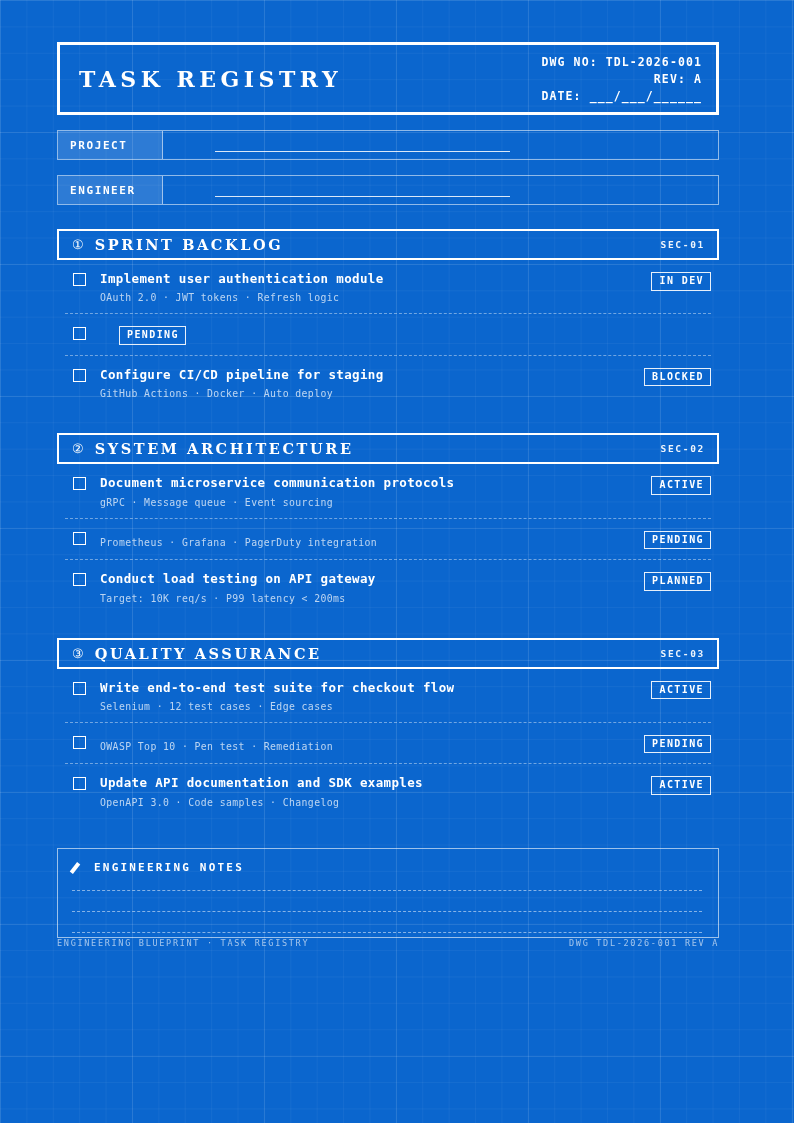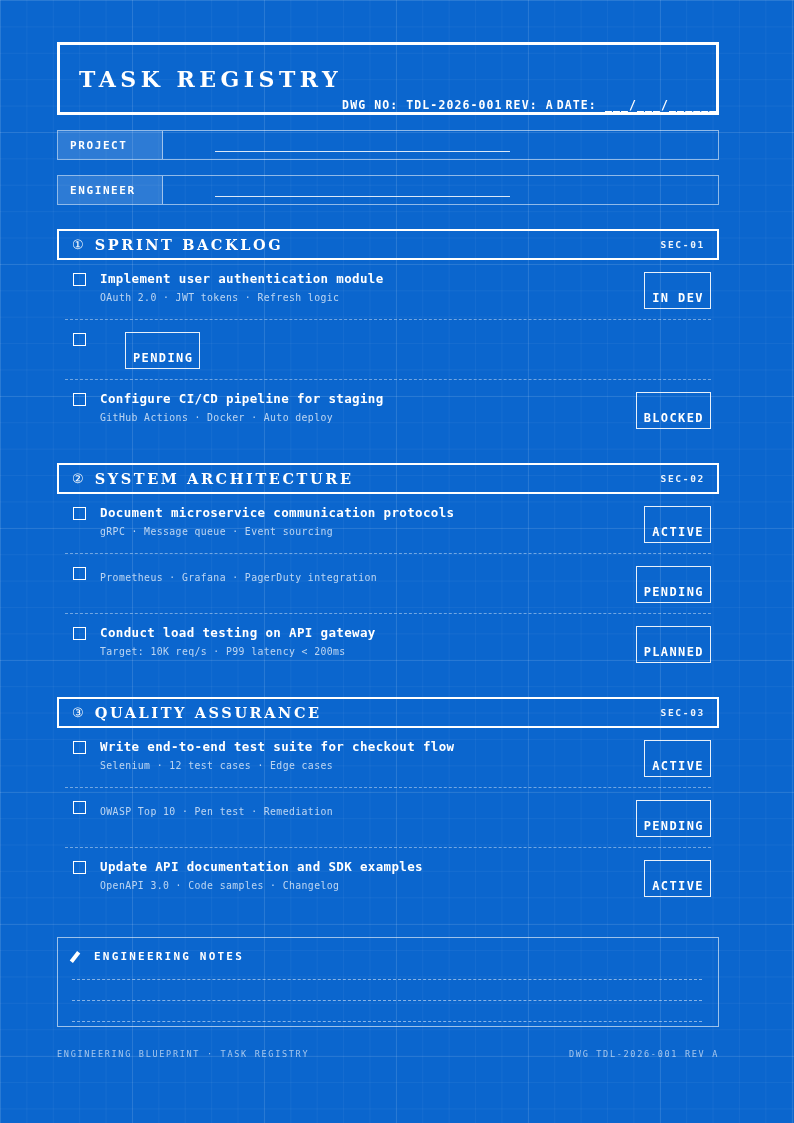--- a/index.html
+++ b/index.html
@@ -60,7 +60,7 @@
   .titleblock-right {
     flex: 0 0 auto;
     display: flex;
-    flex-direction: row;
+    flex-direction: column;
     justify-content: center;
     align-items: flex-end;
     padding-right: 14px;

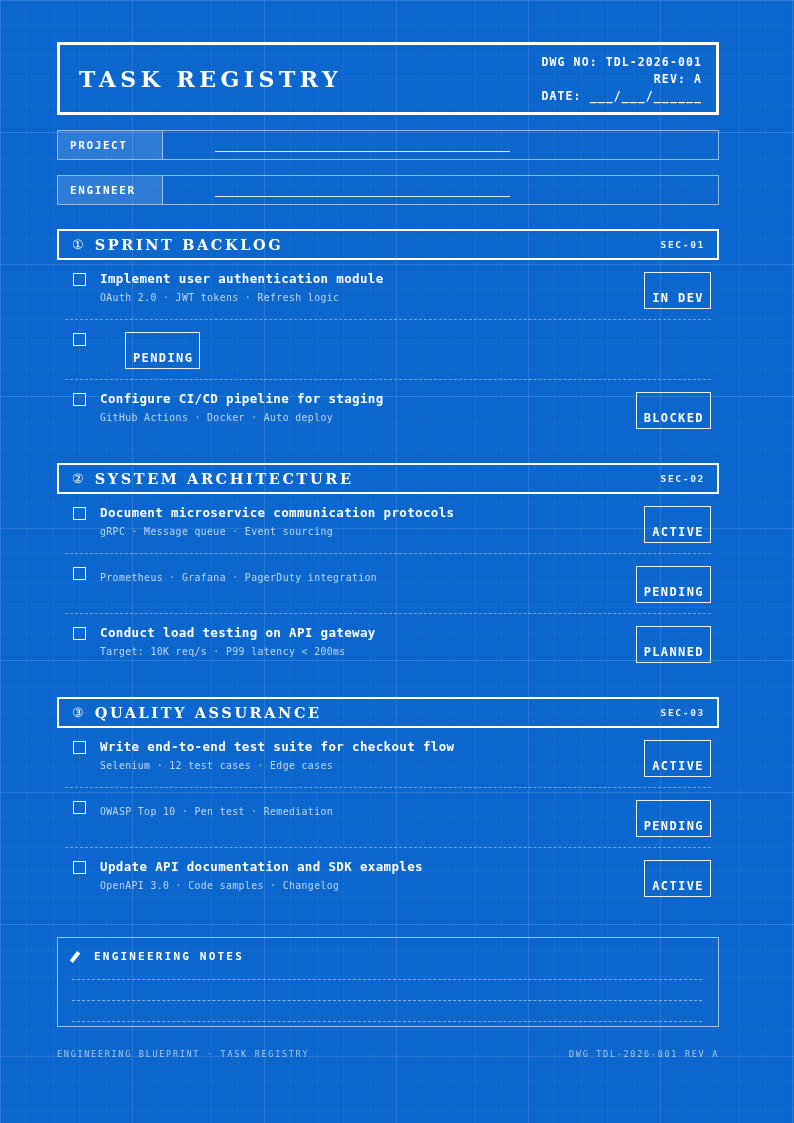--- a/index.html
+++ b/index.html
@@ -172,11 +172,11 @@
   }
   .badge {
     flex: 0 0 auto;
-    margin-left: 25px;
+    margin-left: 19px;
     margin-top: 0px;
     border: 1px solid rgba(255,255,255,0.9);
-    padding: 18px 6px 2px 7px;
-    font-size: 12px;
+    padding: 2px 6px 2px 7px;
+    font-size: 10px;
     font-weight: bold;
     letter-spacing: 1.4px;
     line-height: 1.25;

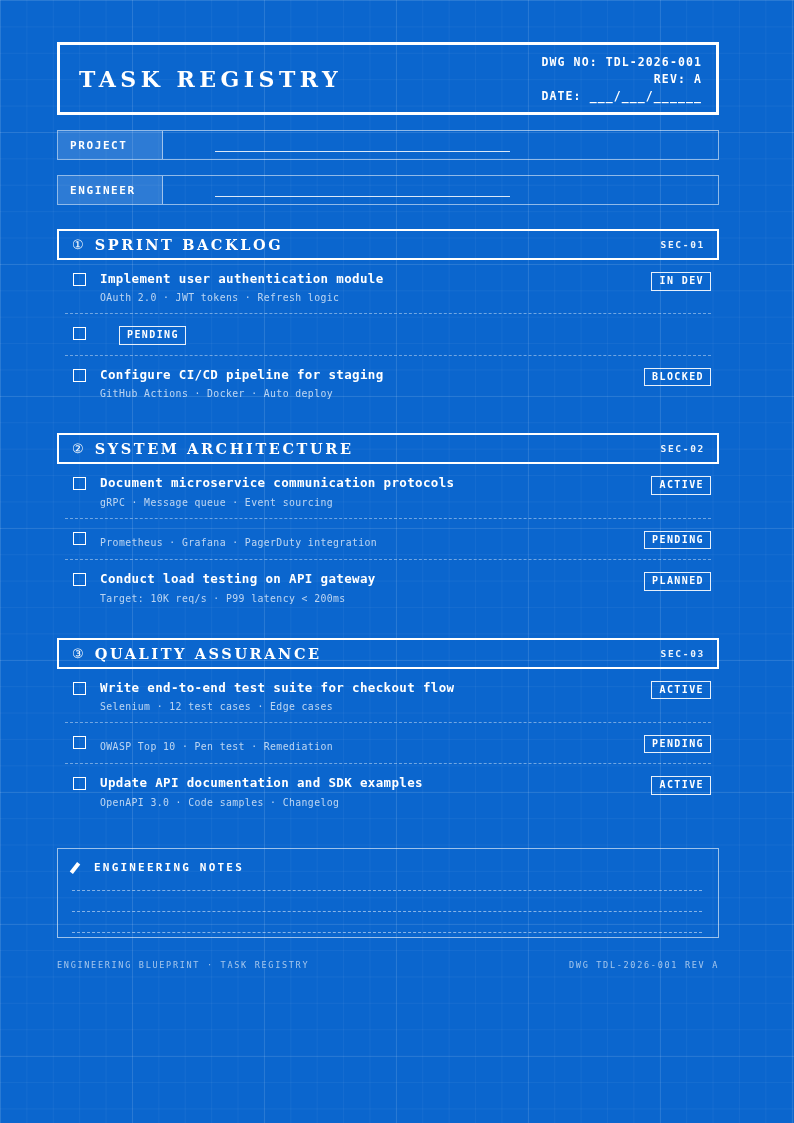--- a/index.html
+++ b/index.html
@@ -226,7 +226,6 @@
 
   
   .footer {
-    margin-top: 22px;
     display: flex;
     justify-content: space-between;
     align-items: center;

